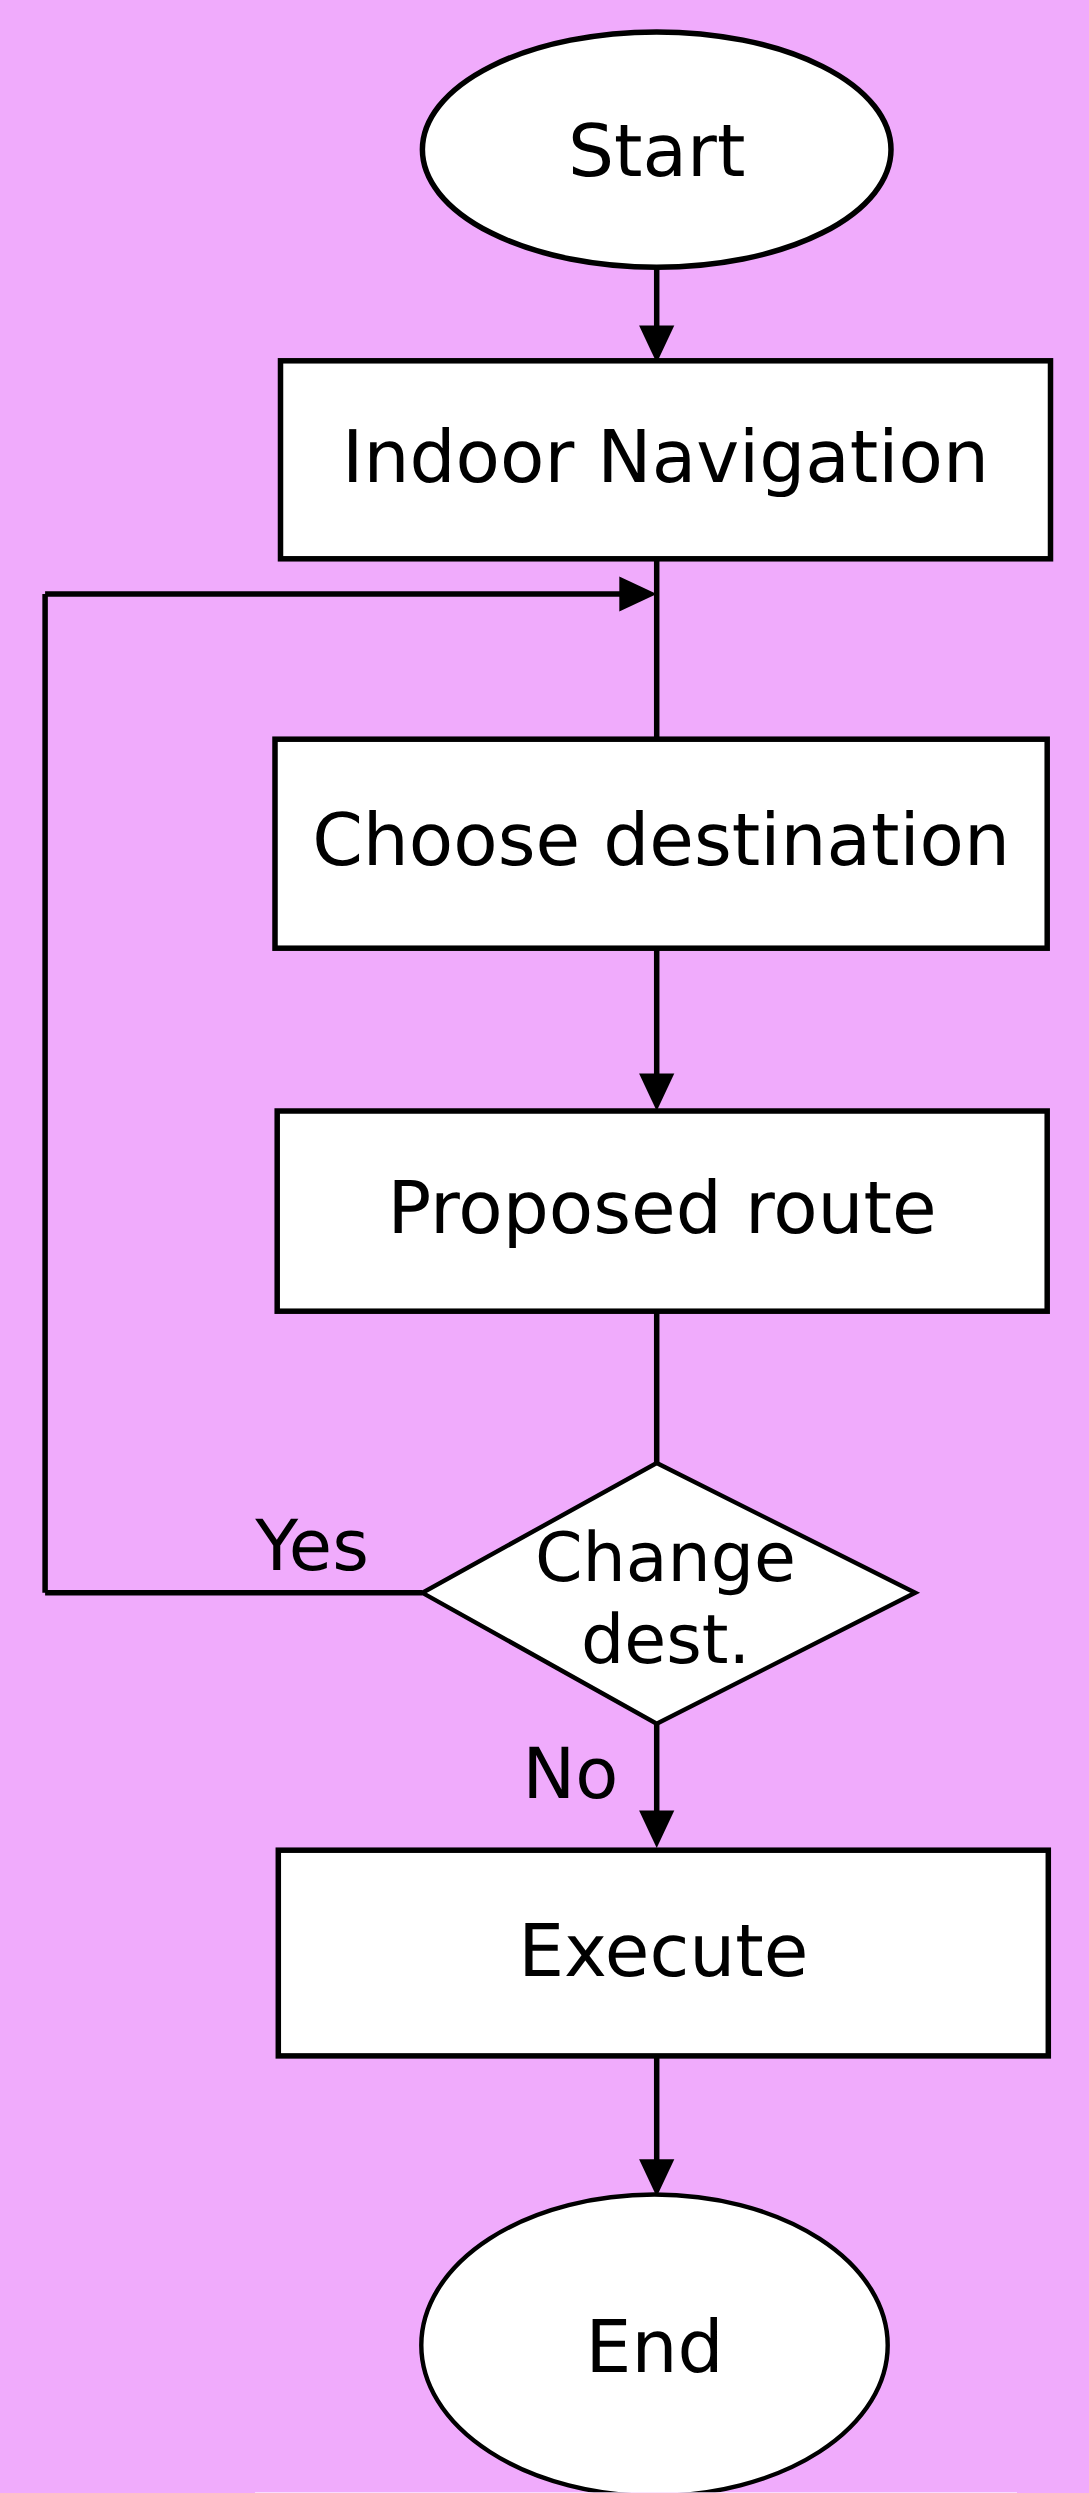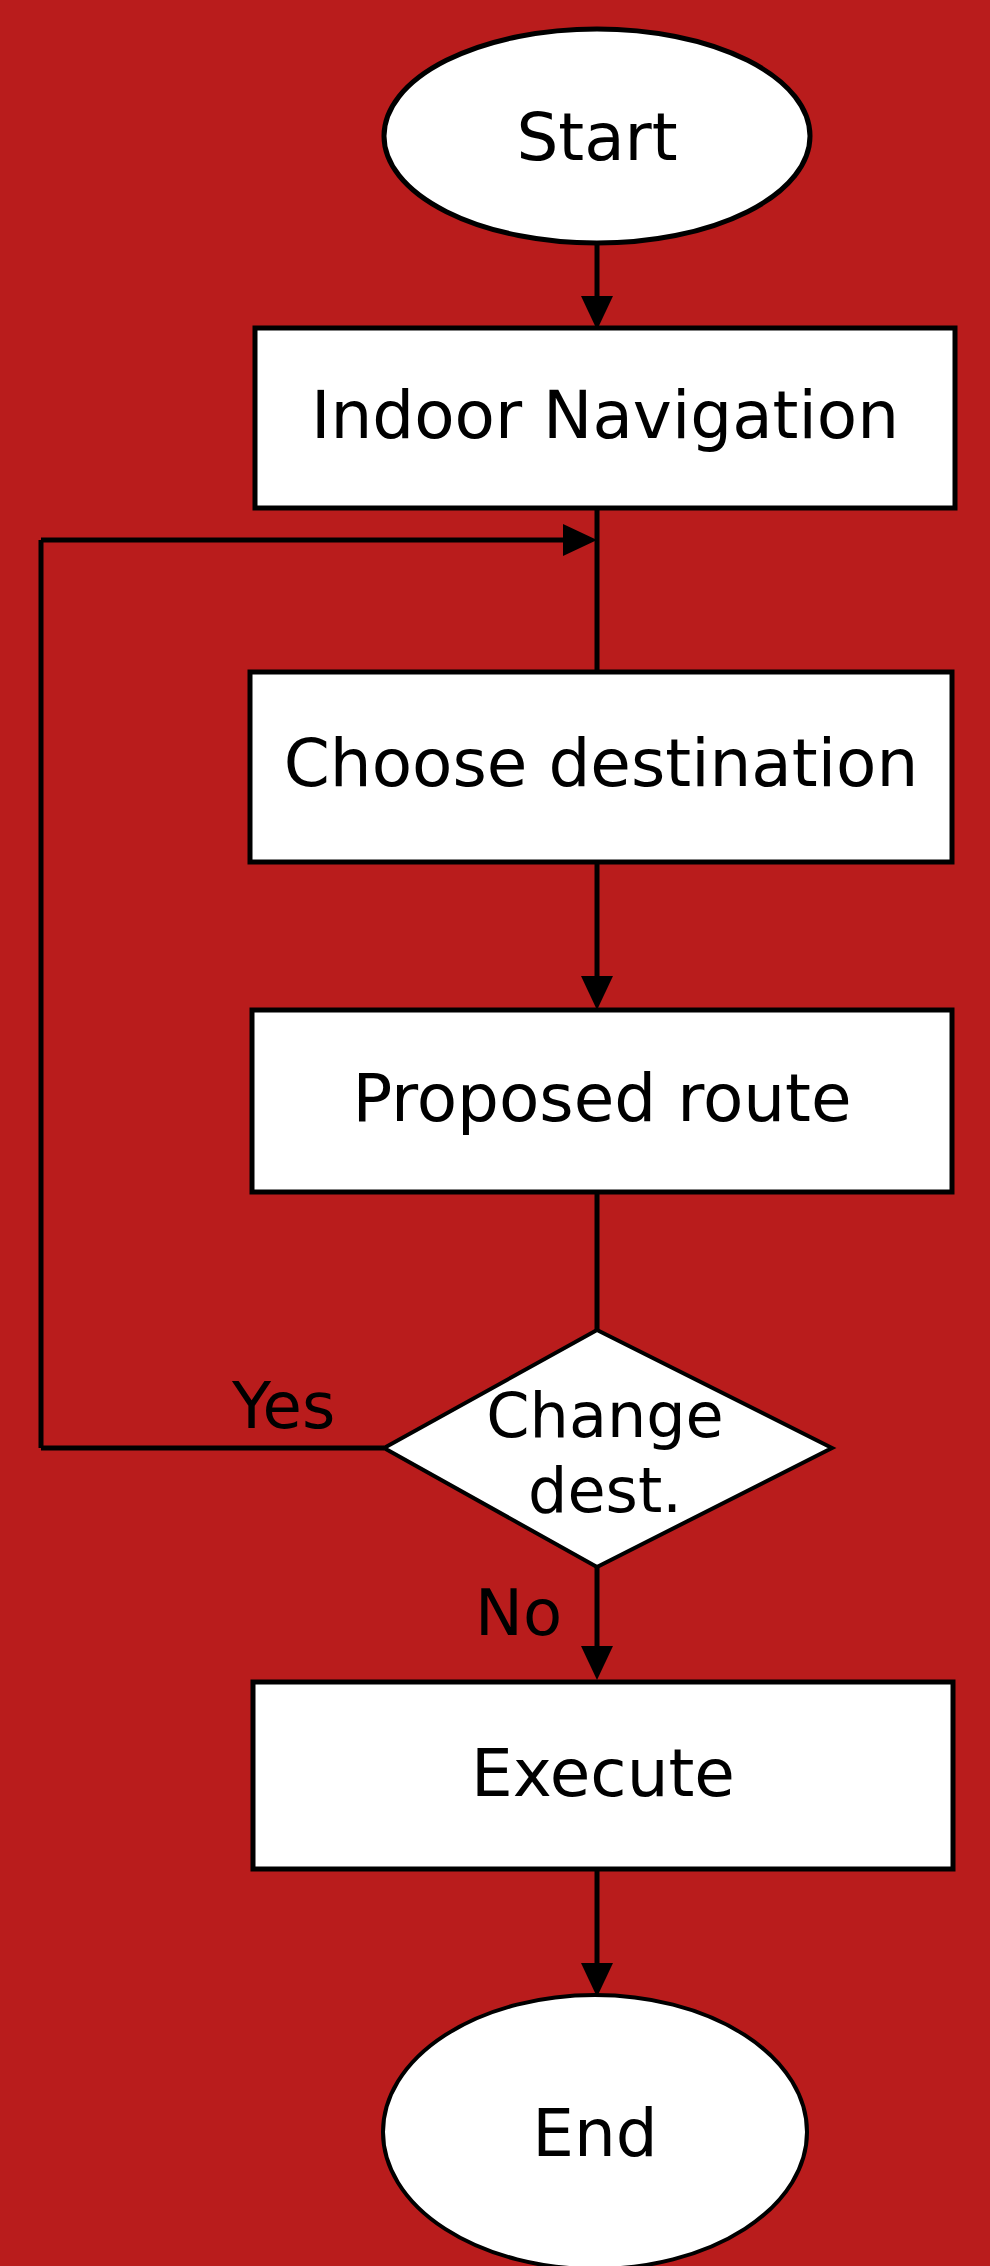--- a/index.html
+++ b/index.html
@@ -15,7 +15,7 @@
     position: relative;
     width: 990px;
     height: 2266px;
-    background: #b91c1c;
+    background: #f0abfc;
     overflow: hidden;
   }
   #flow-svg {

